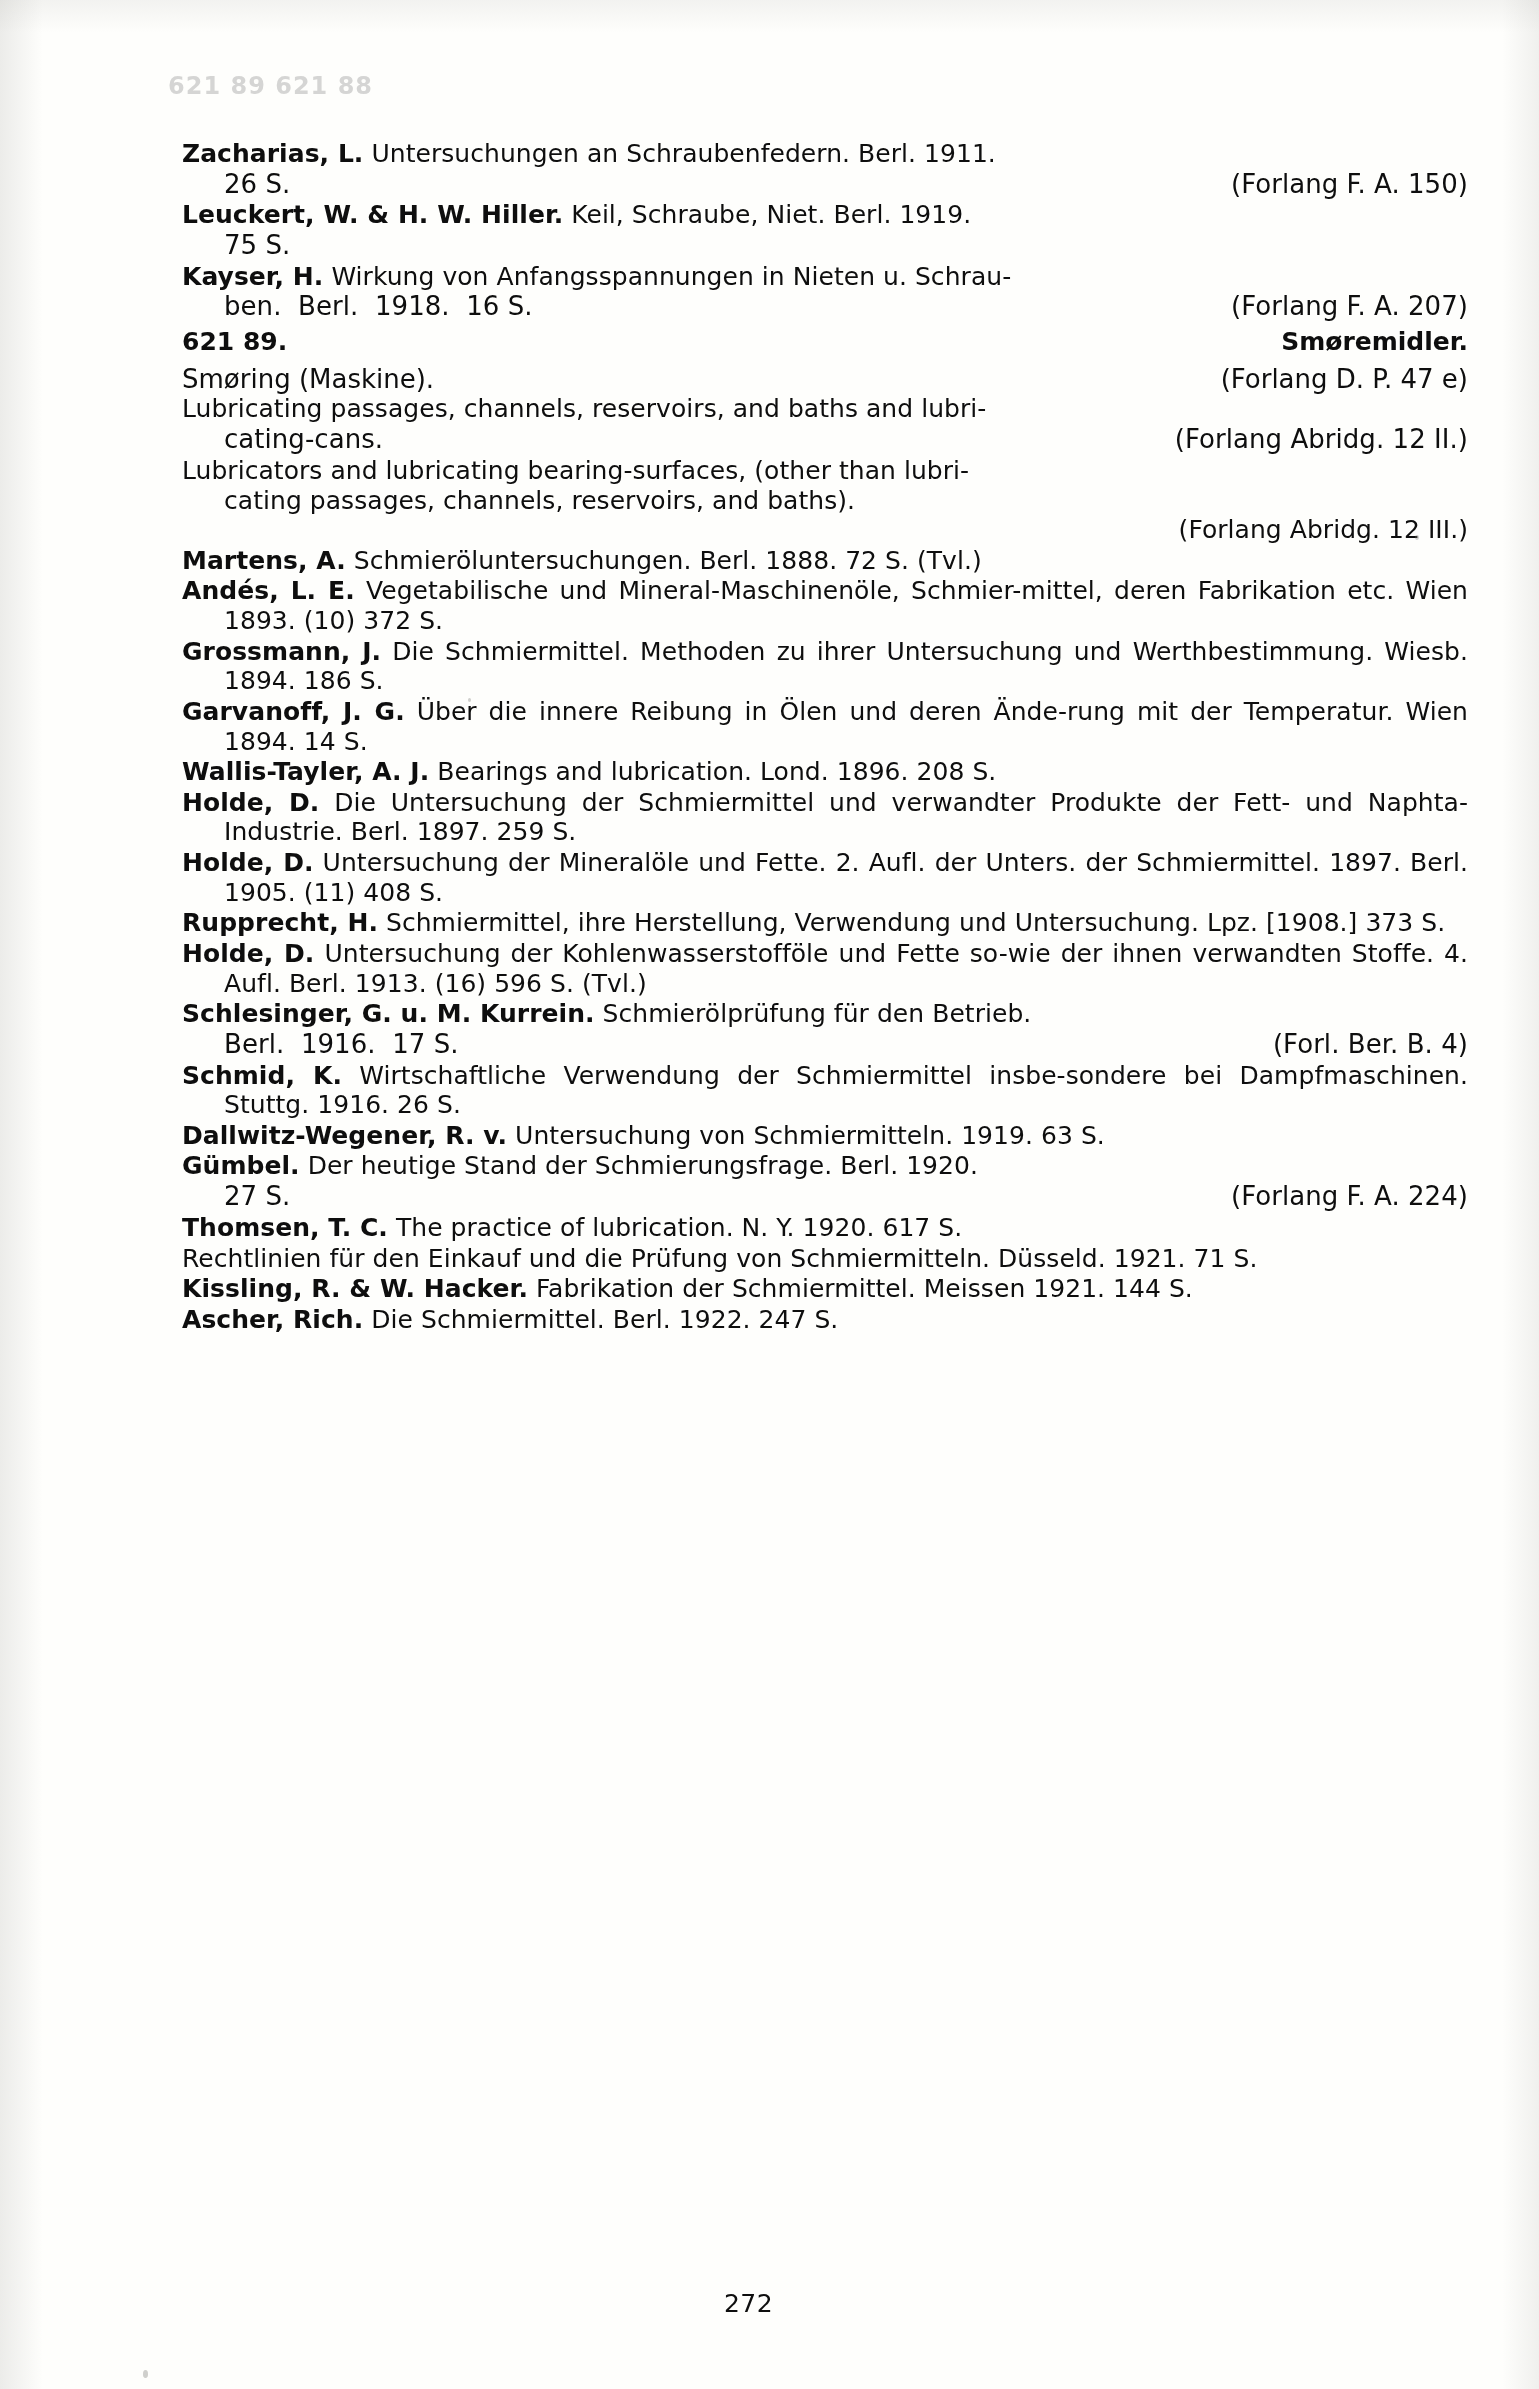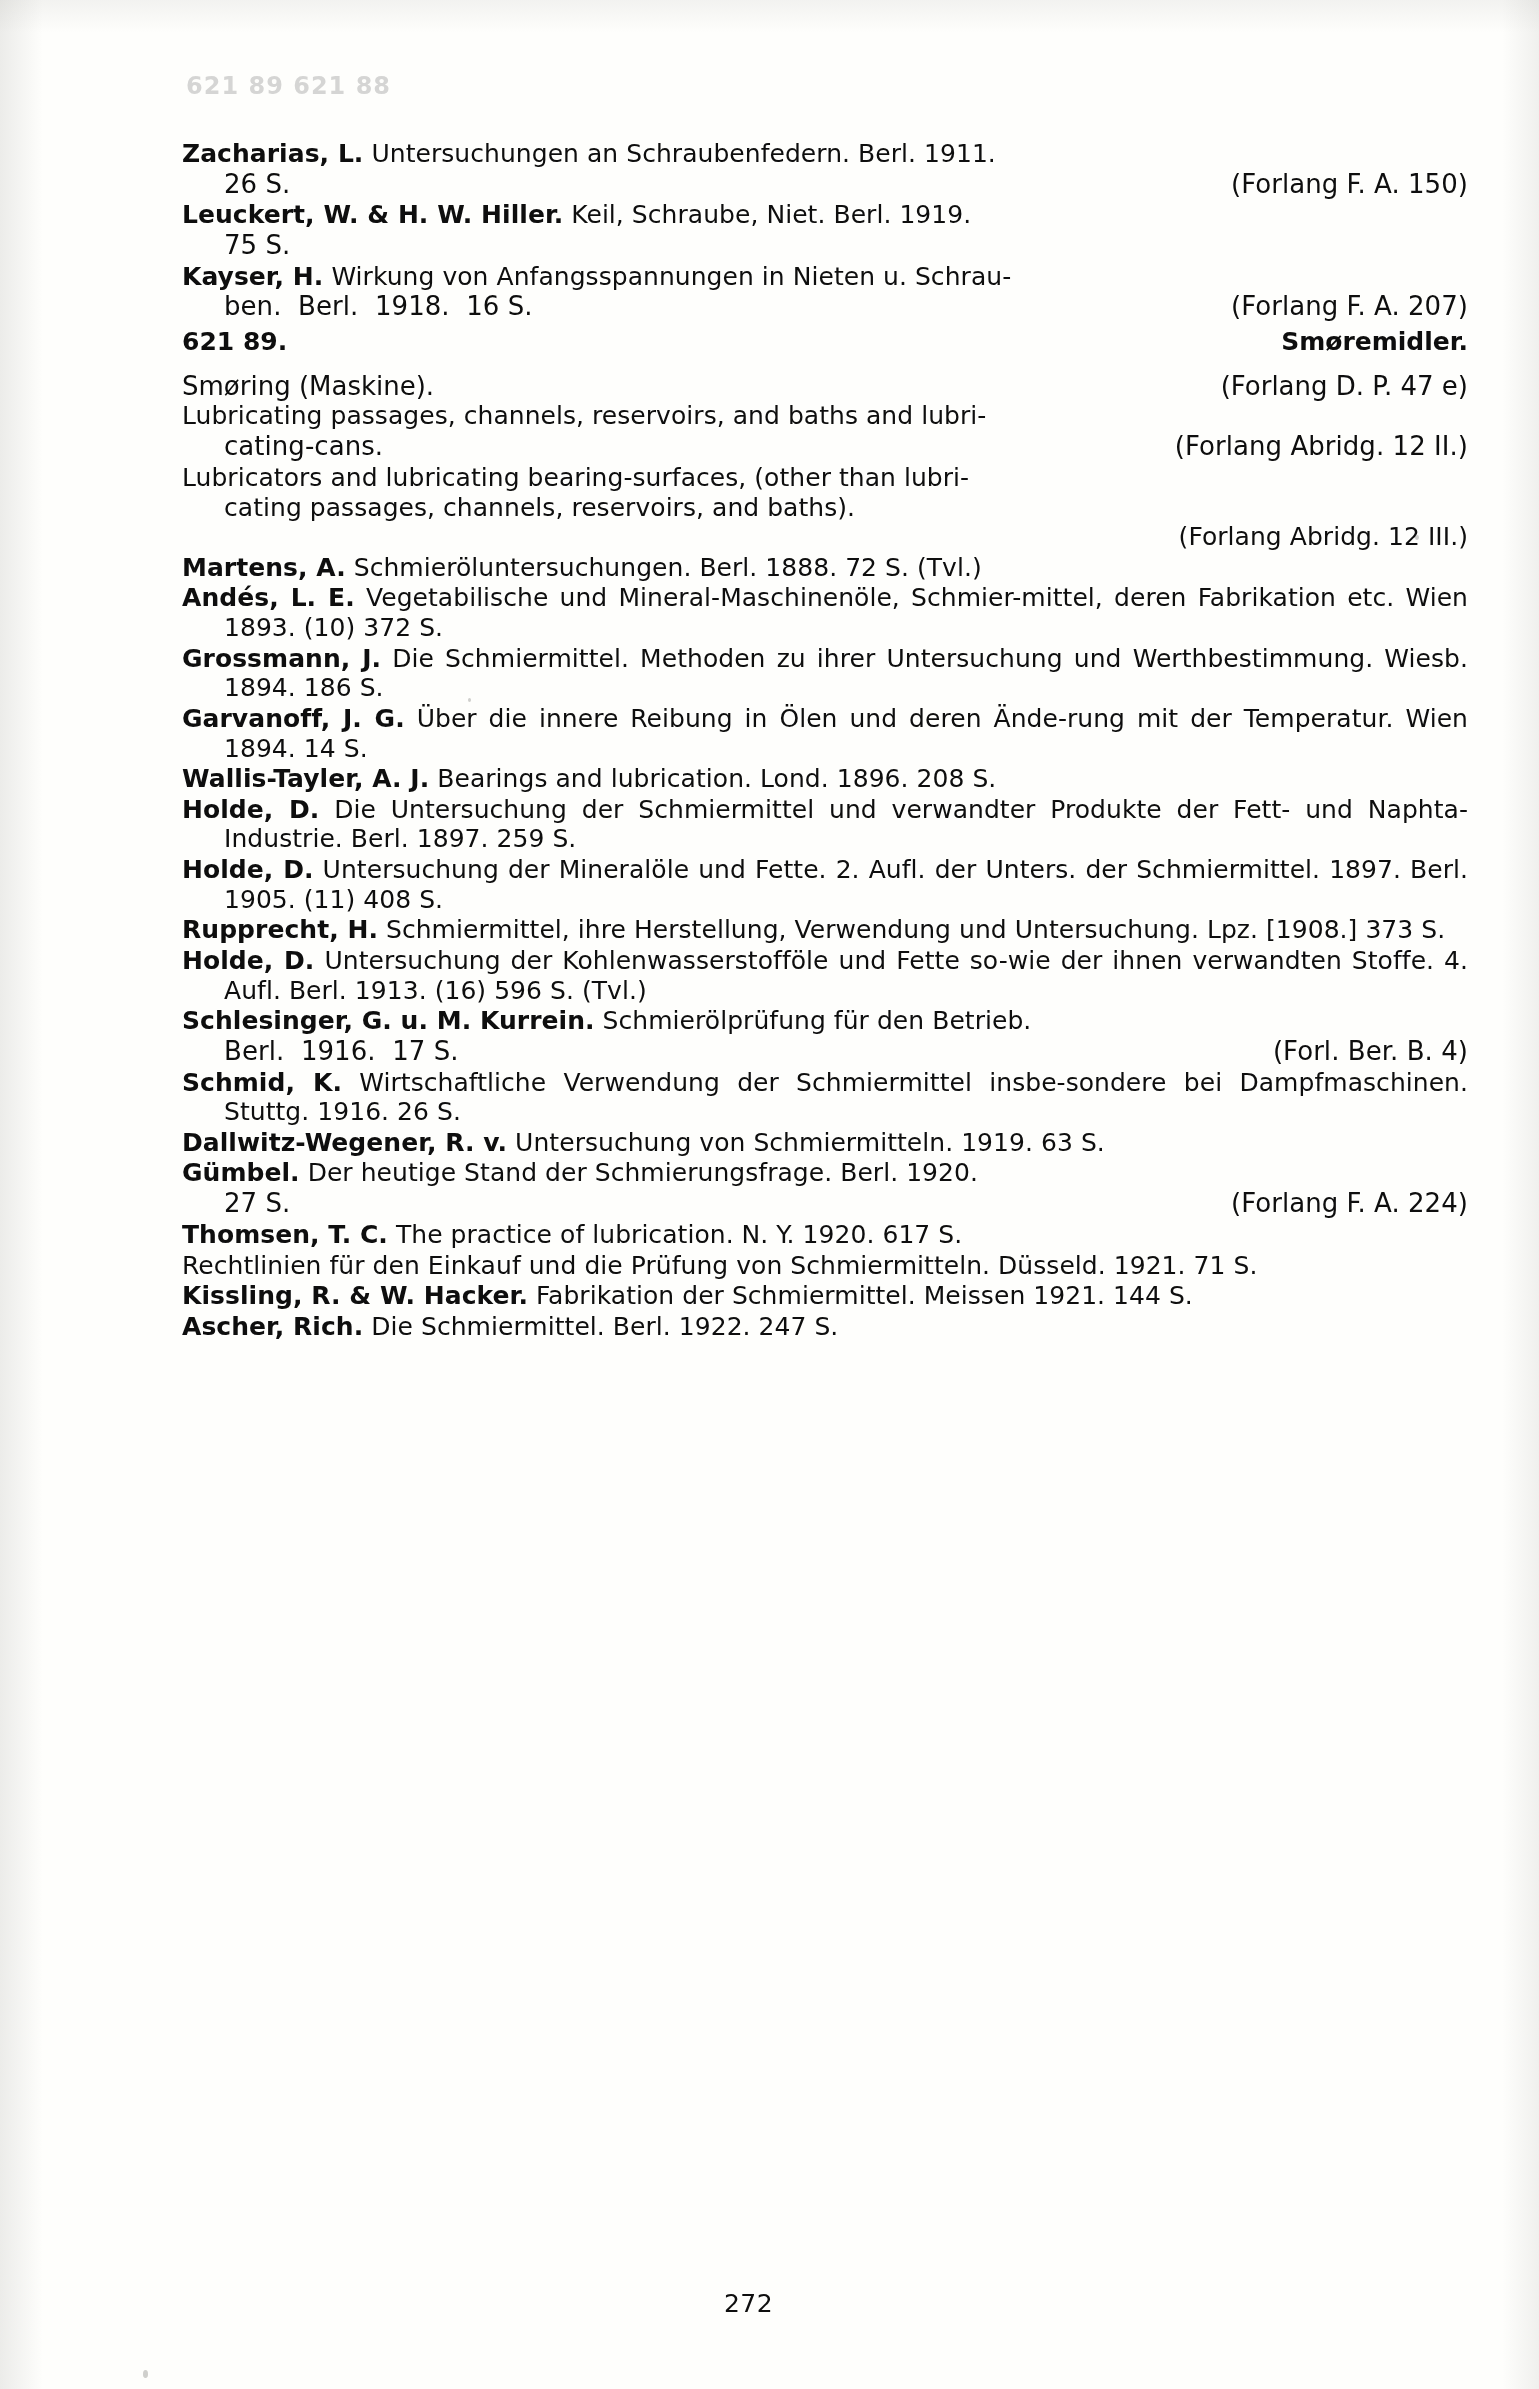--- a/index.html
+++ b/index.html
@@ -101,7 +101,7 @@
     letter-spacing: 1px;
   }
   .ghost-top {
-    left: 186px;
+    left: 168px;
     top: 72px;
   }
   .speck {

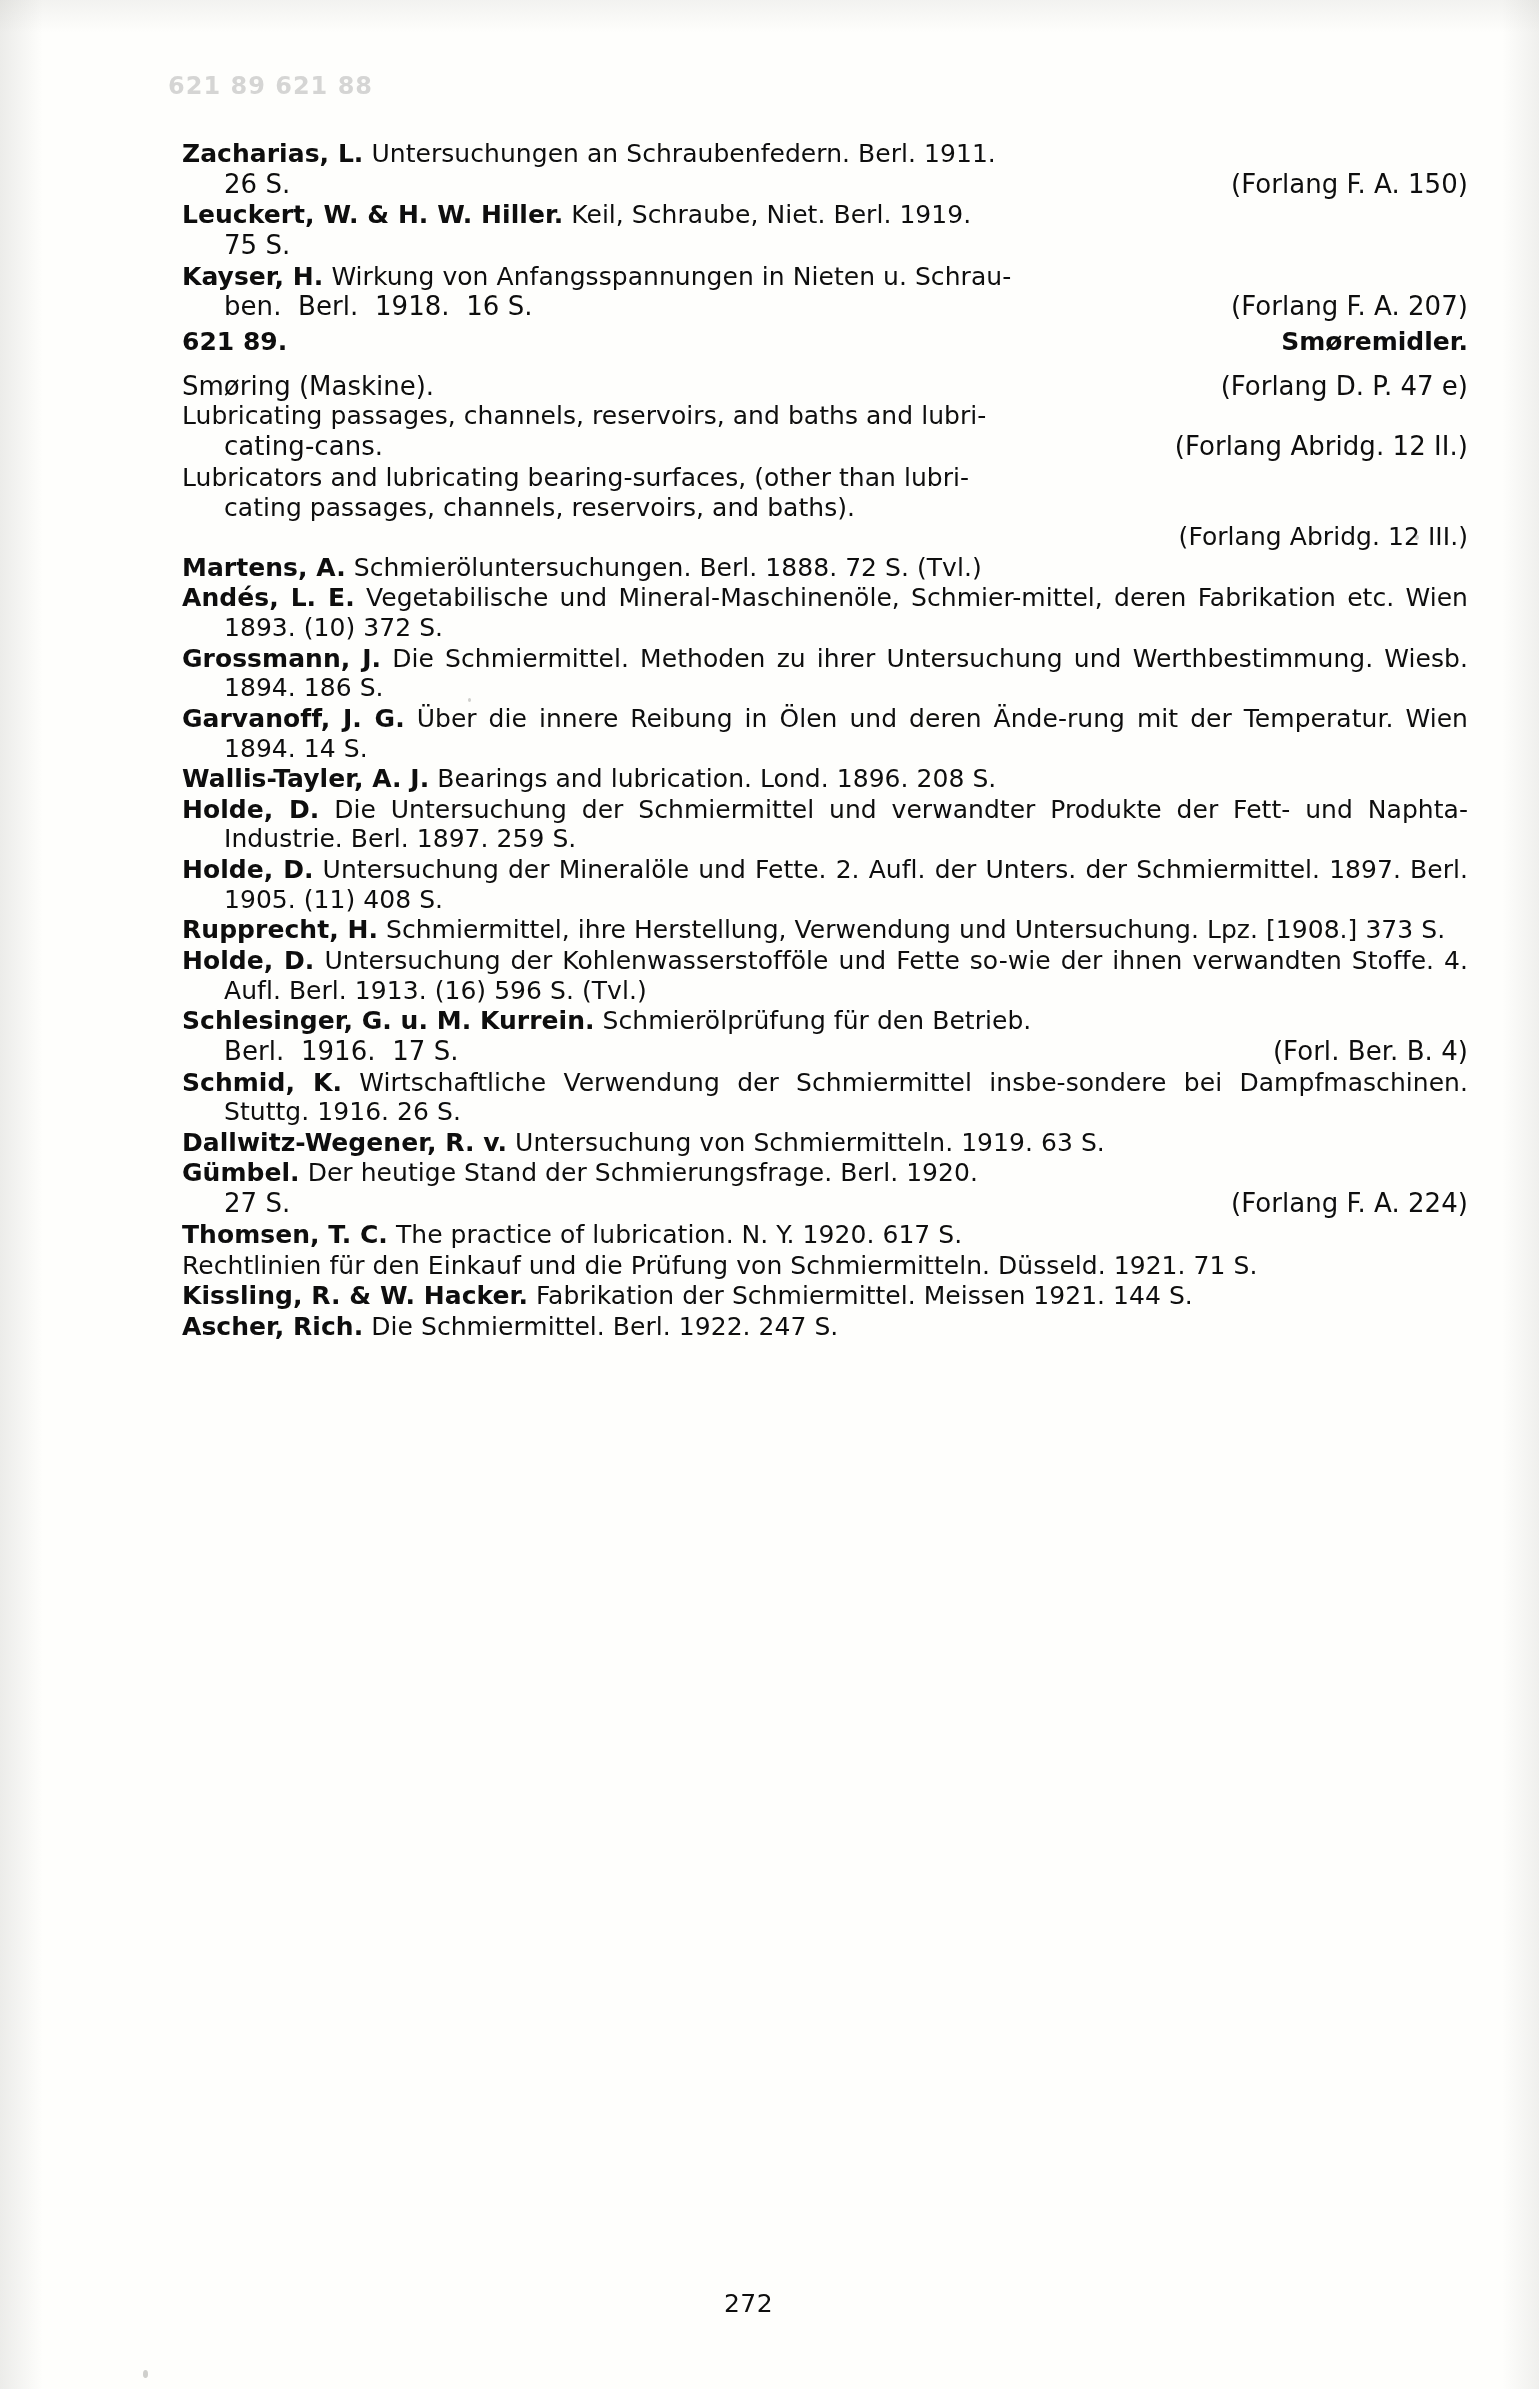--- a/index.html
+++ b/index.html
@@ -74,7 +74,7 @@
     line-height: 1.185;
     font-weight: bold;
     margin-top: 4.8px;
-    margin-bottom: 14px;
+    margin-bottom: 7px;
   }
   .justify {
     text-align: justify;

